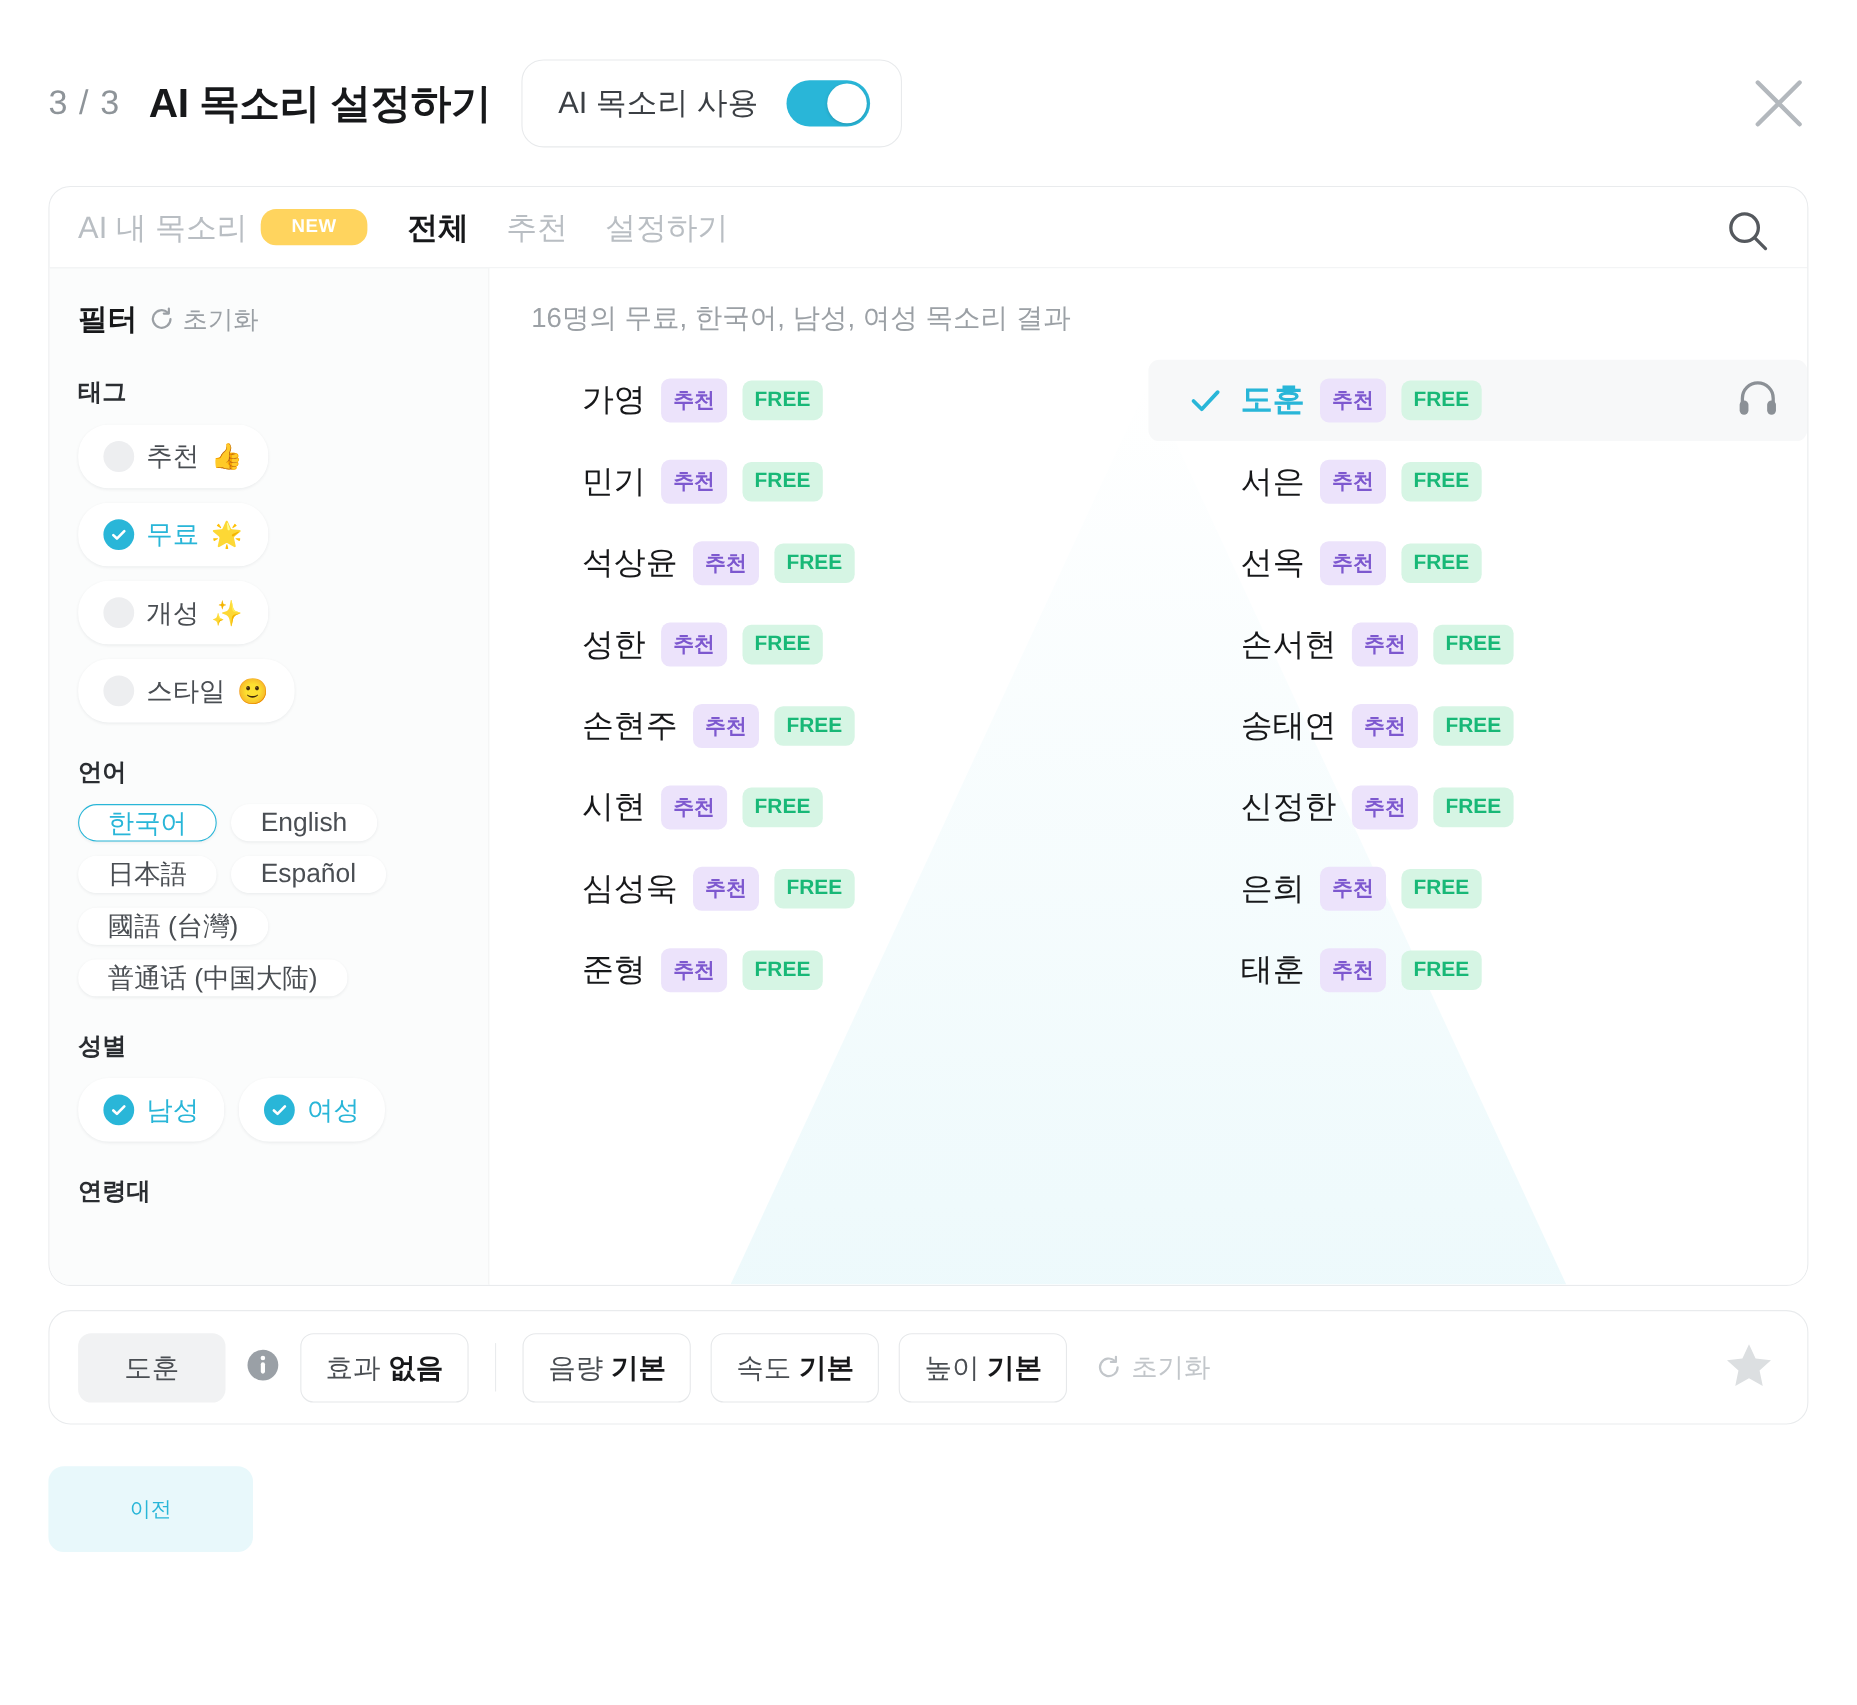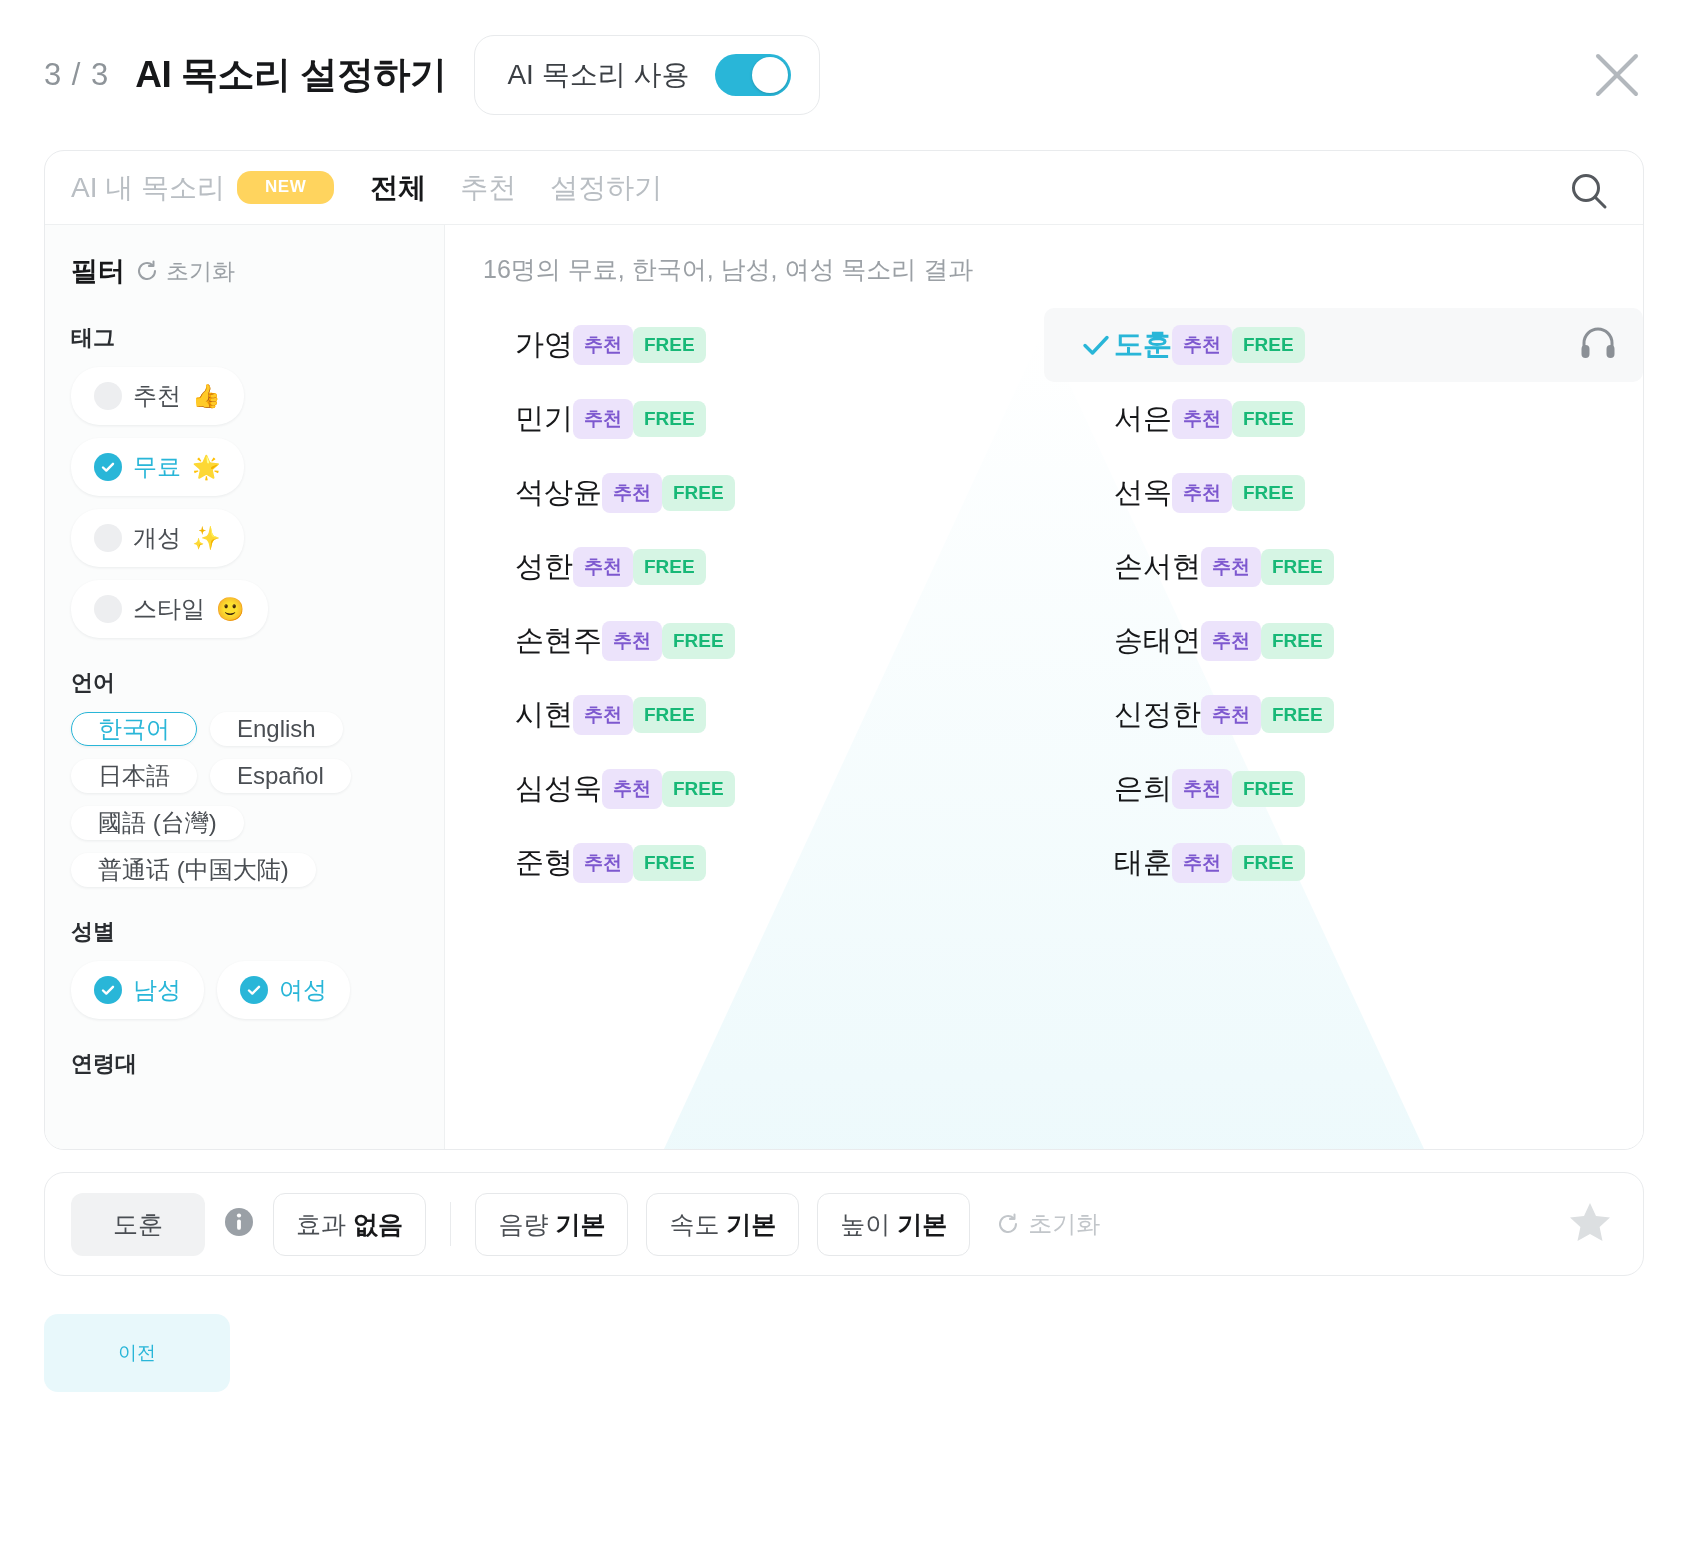--- a/index.html
+++ b/index.html
@@ -10,7 +10,7 @@
     color: #222;
     overflow: hidden;
   }
-  .page { position: relative; width: 1688px; height: 1372px; padding: 0 44px; }
+  .page { position: relative; width: 1688px; height: 1372px; padding: 0 44px; margin-top: 19px; }
 
   
   .header { display: flex; align-items: center; height: 150px; padding-left: 0; }

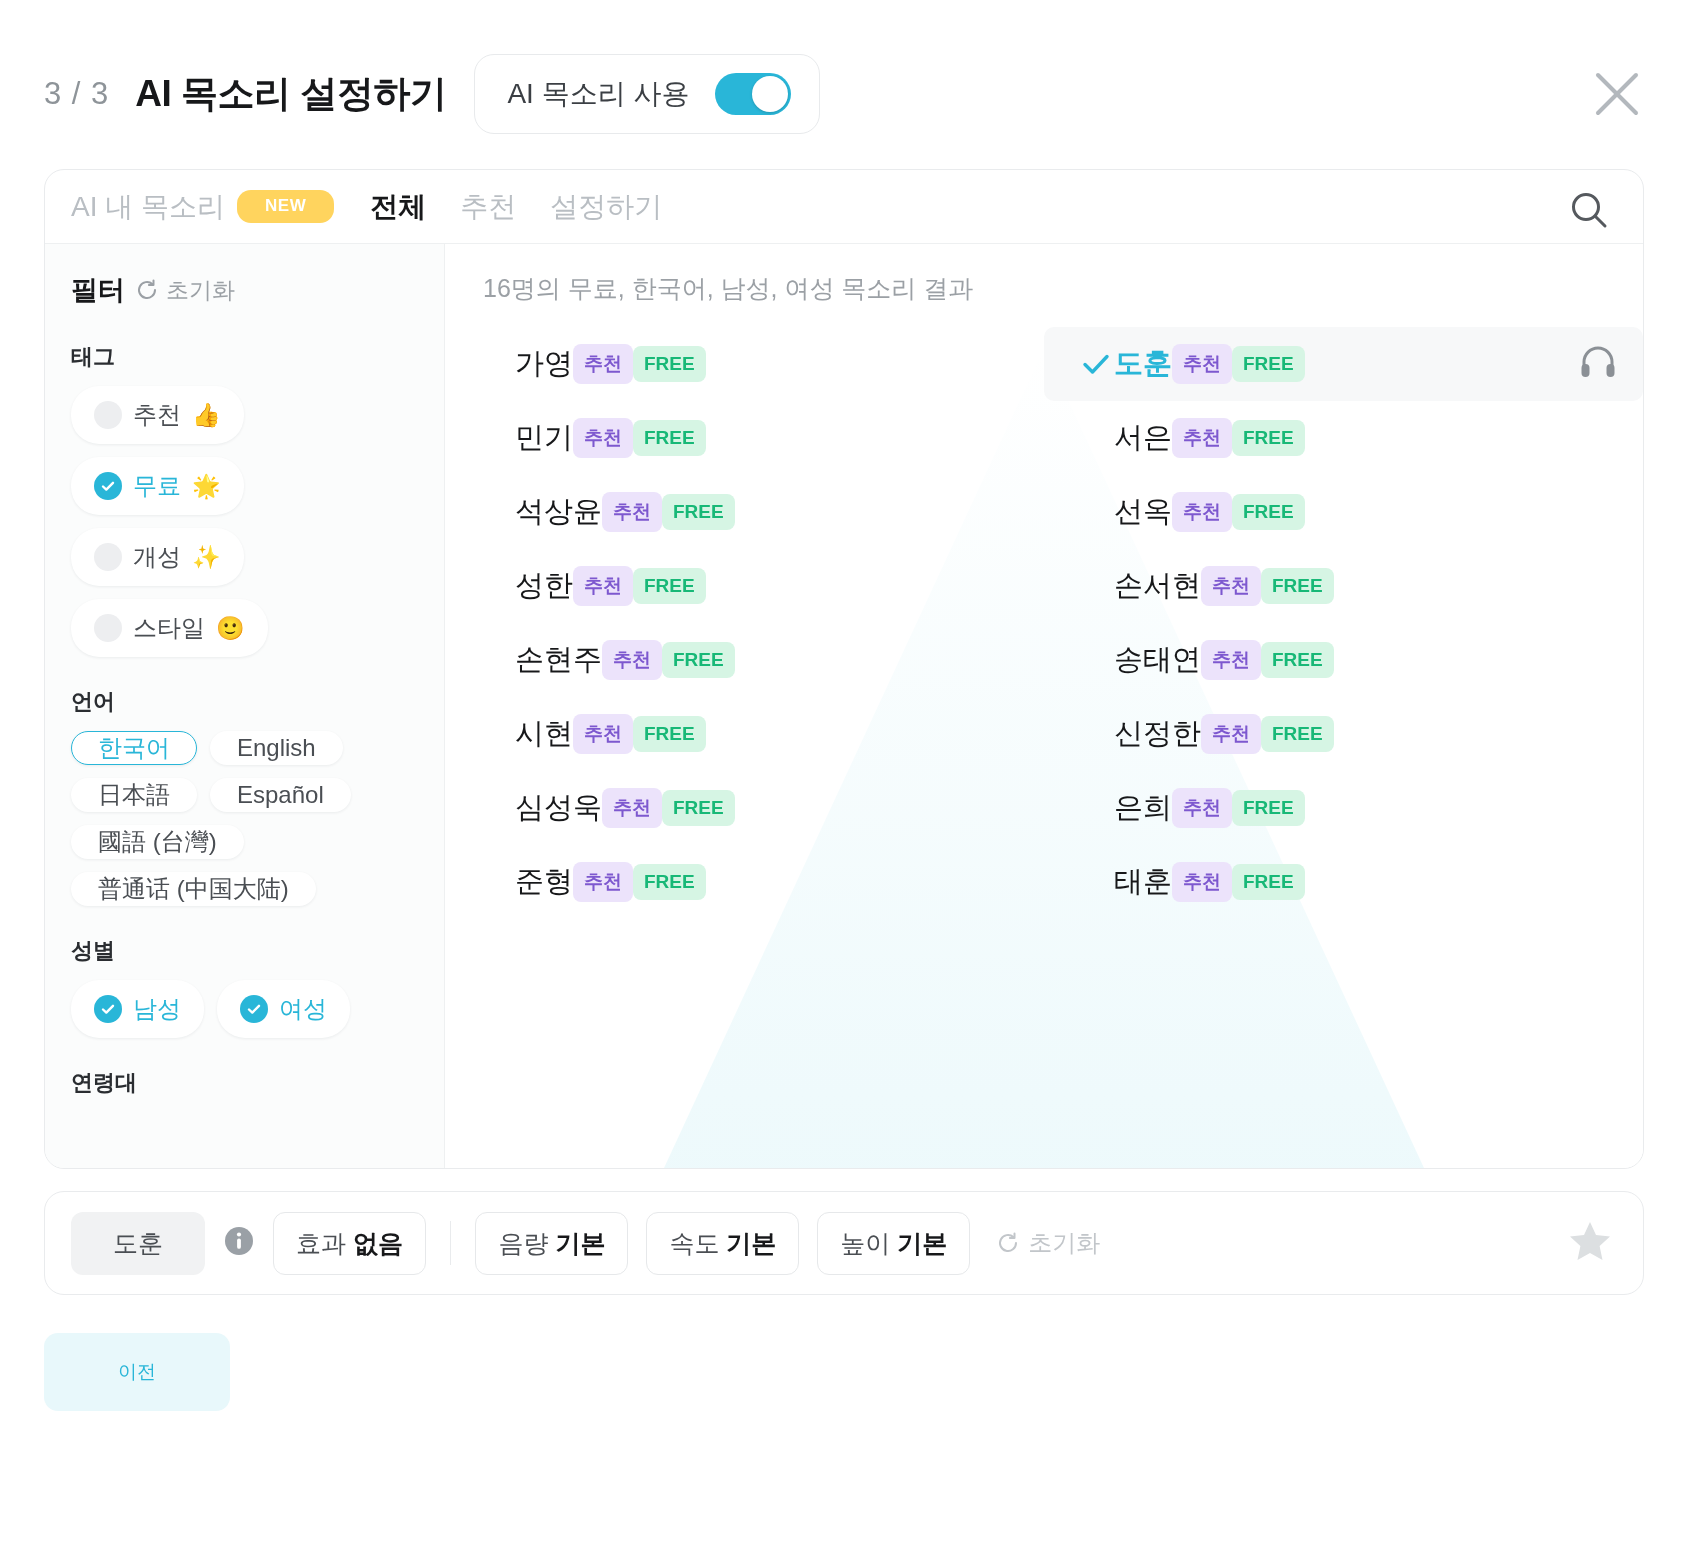--- a/index.html
+++ b/index.html
@@ -94,7 +94,7 @@
   .voice-grid { position: relative; display: flex; }
   .voice-col { width: 50%; }
   .voice-row {
-    display: flex; align-items: center; 
+    display: flex; align-items: center; gap: 14px;
     height: 74px; padding: 0 24px 0 36px; cursor: pointer; border-radius: 10px;
   }
   .voice-row.selected { background: #f7f8f9; }

